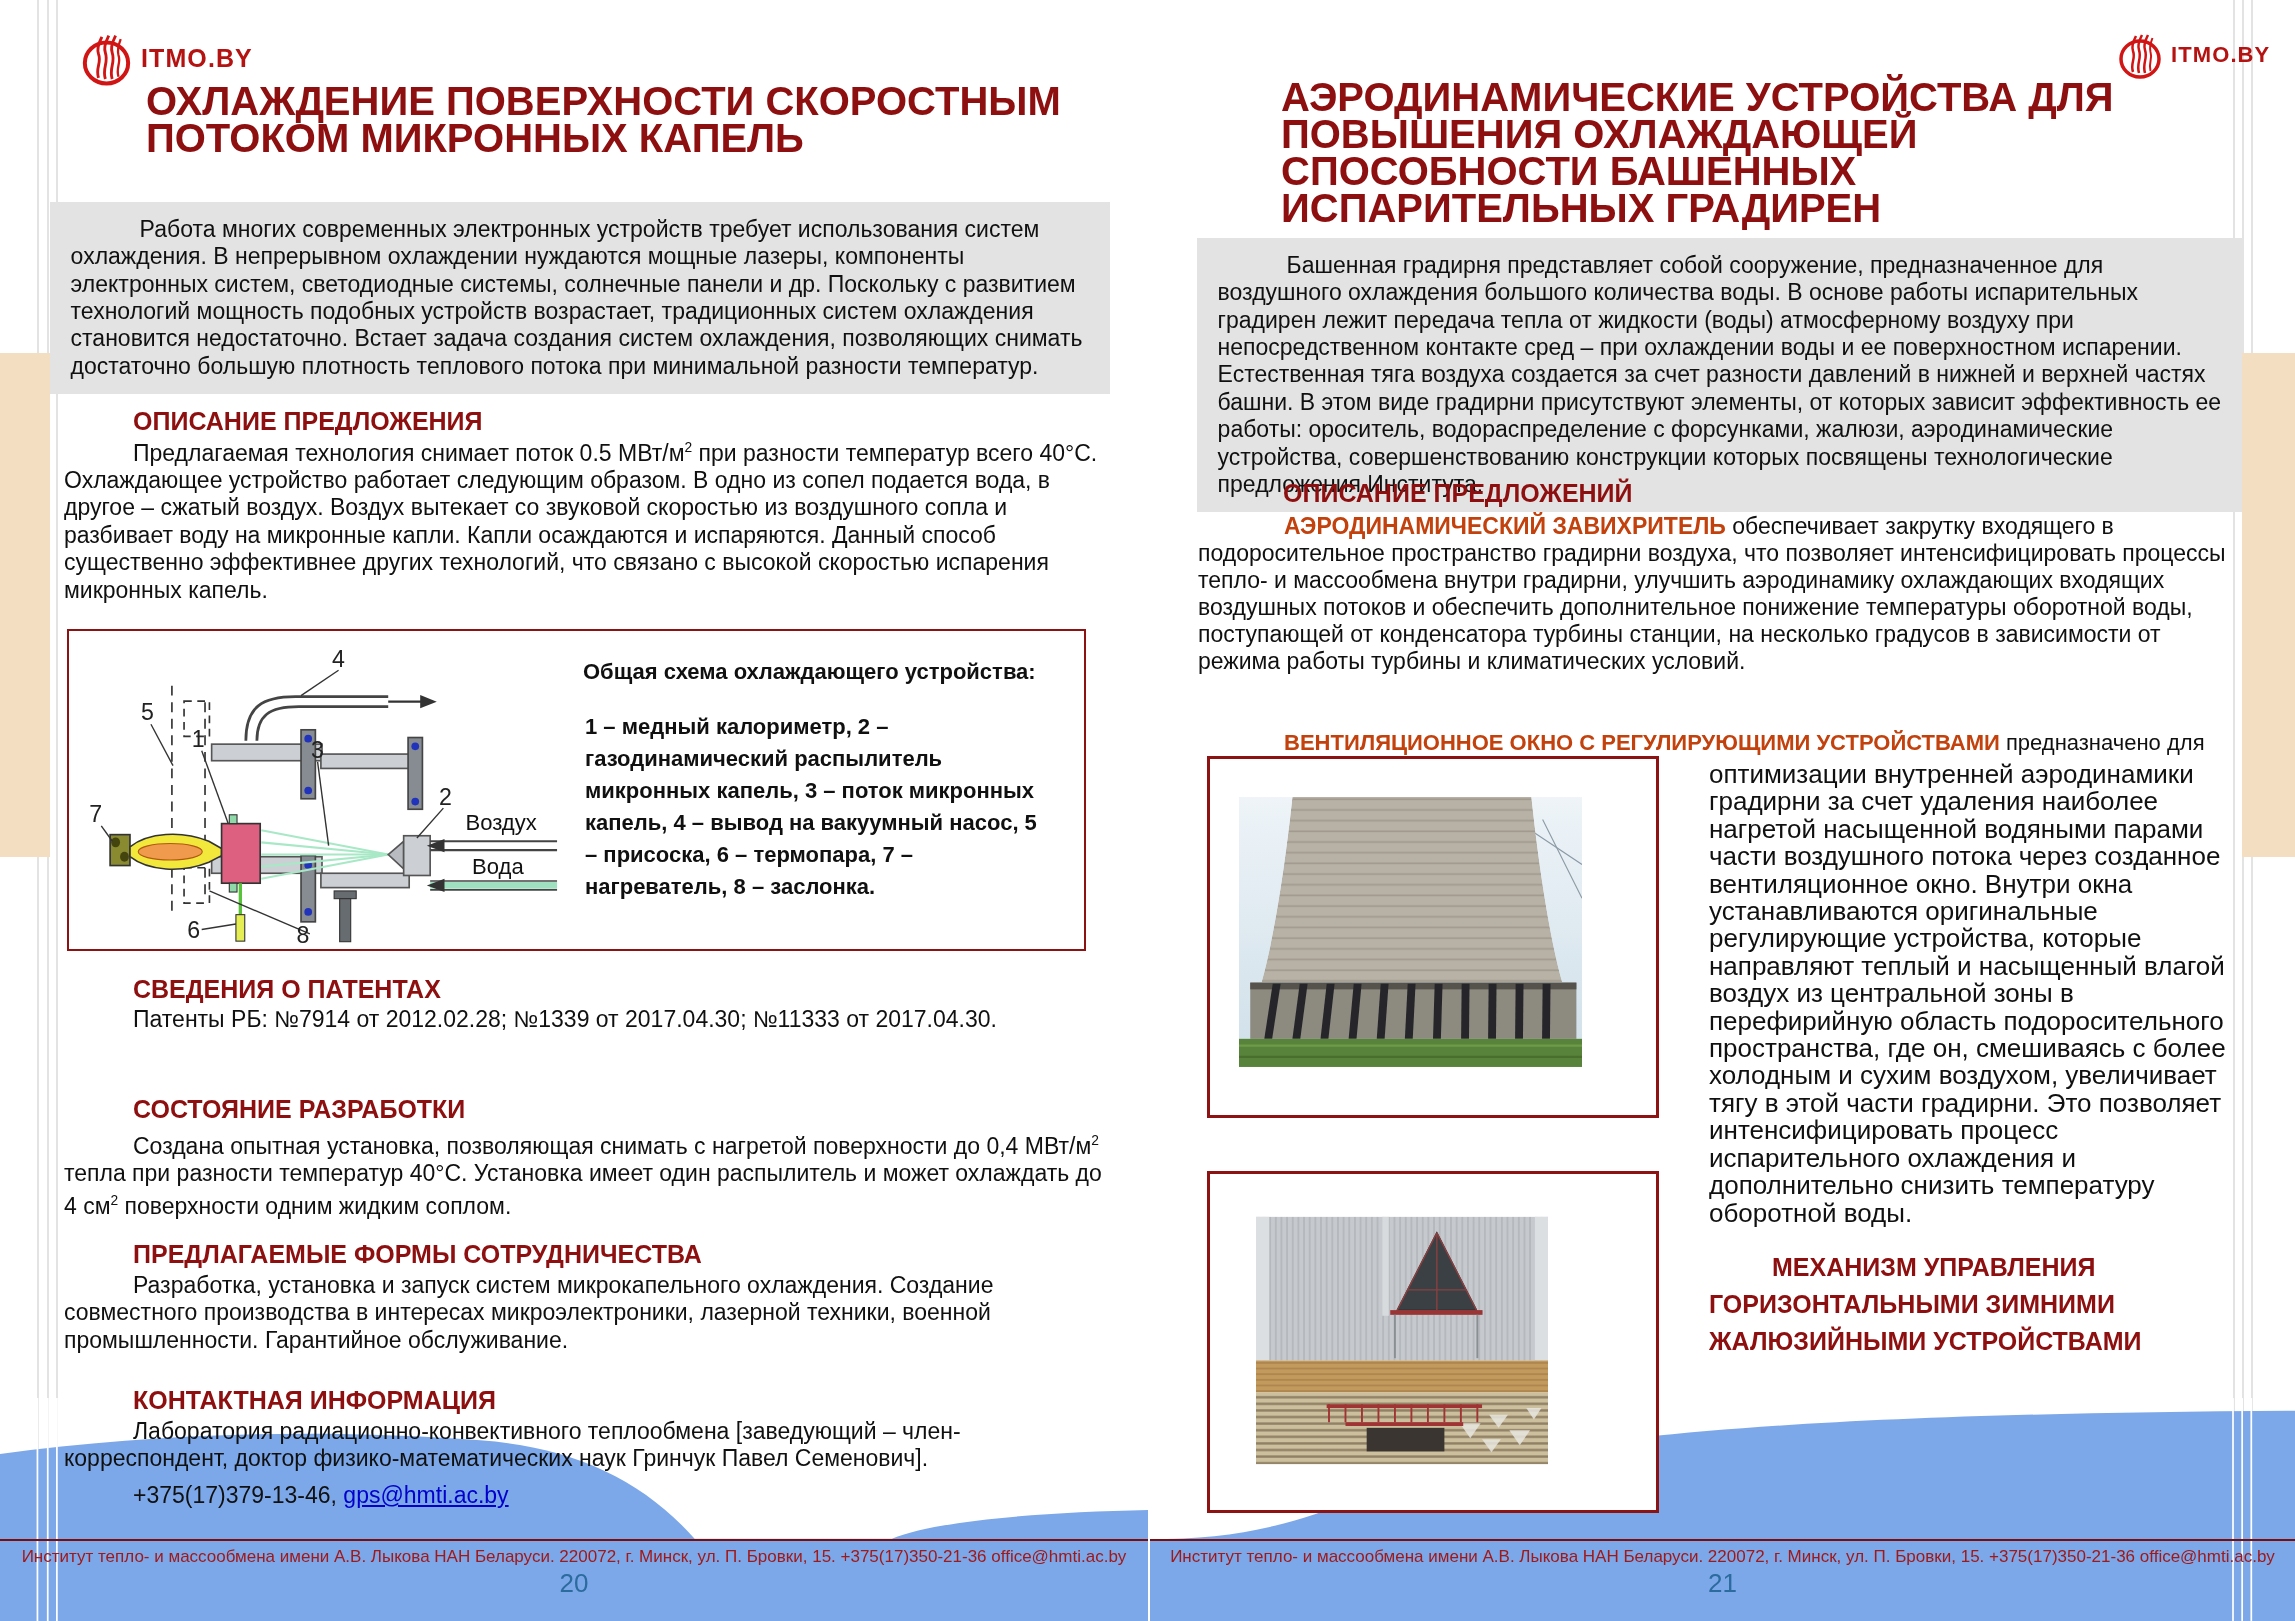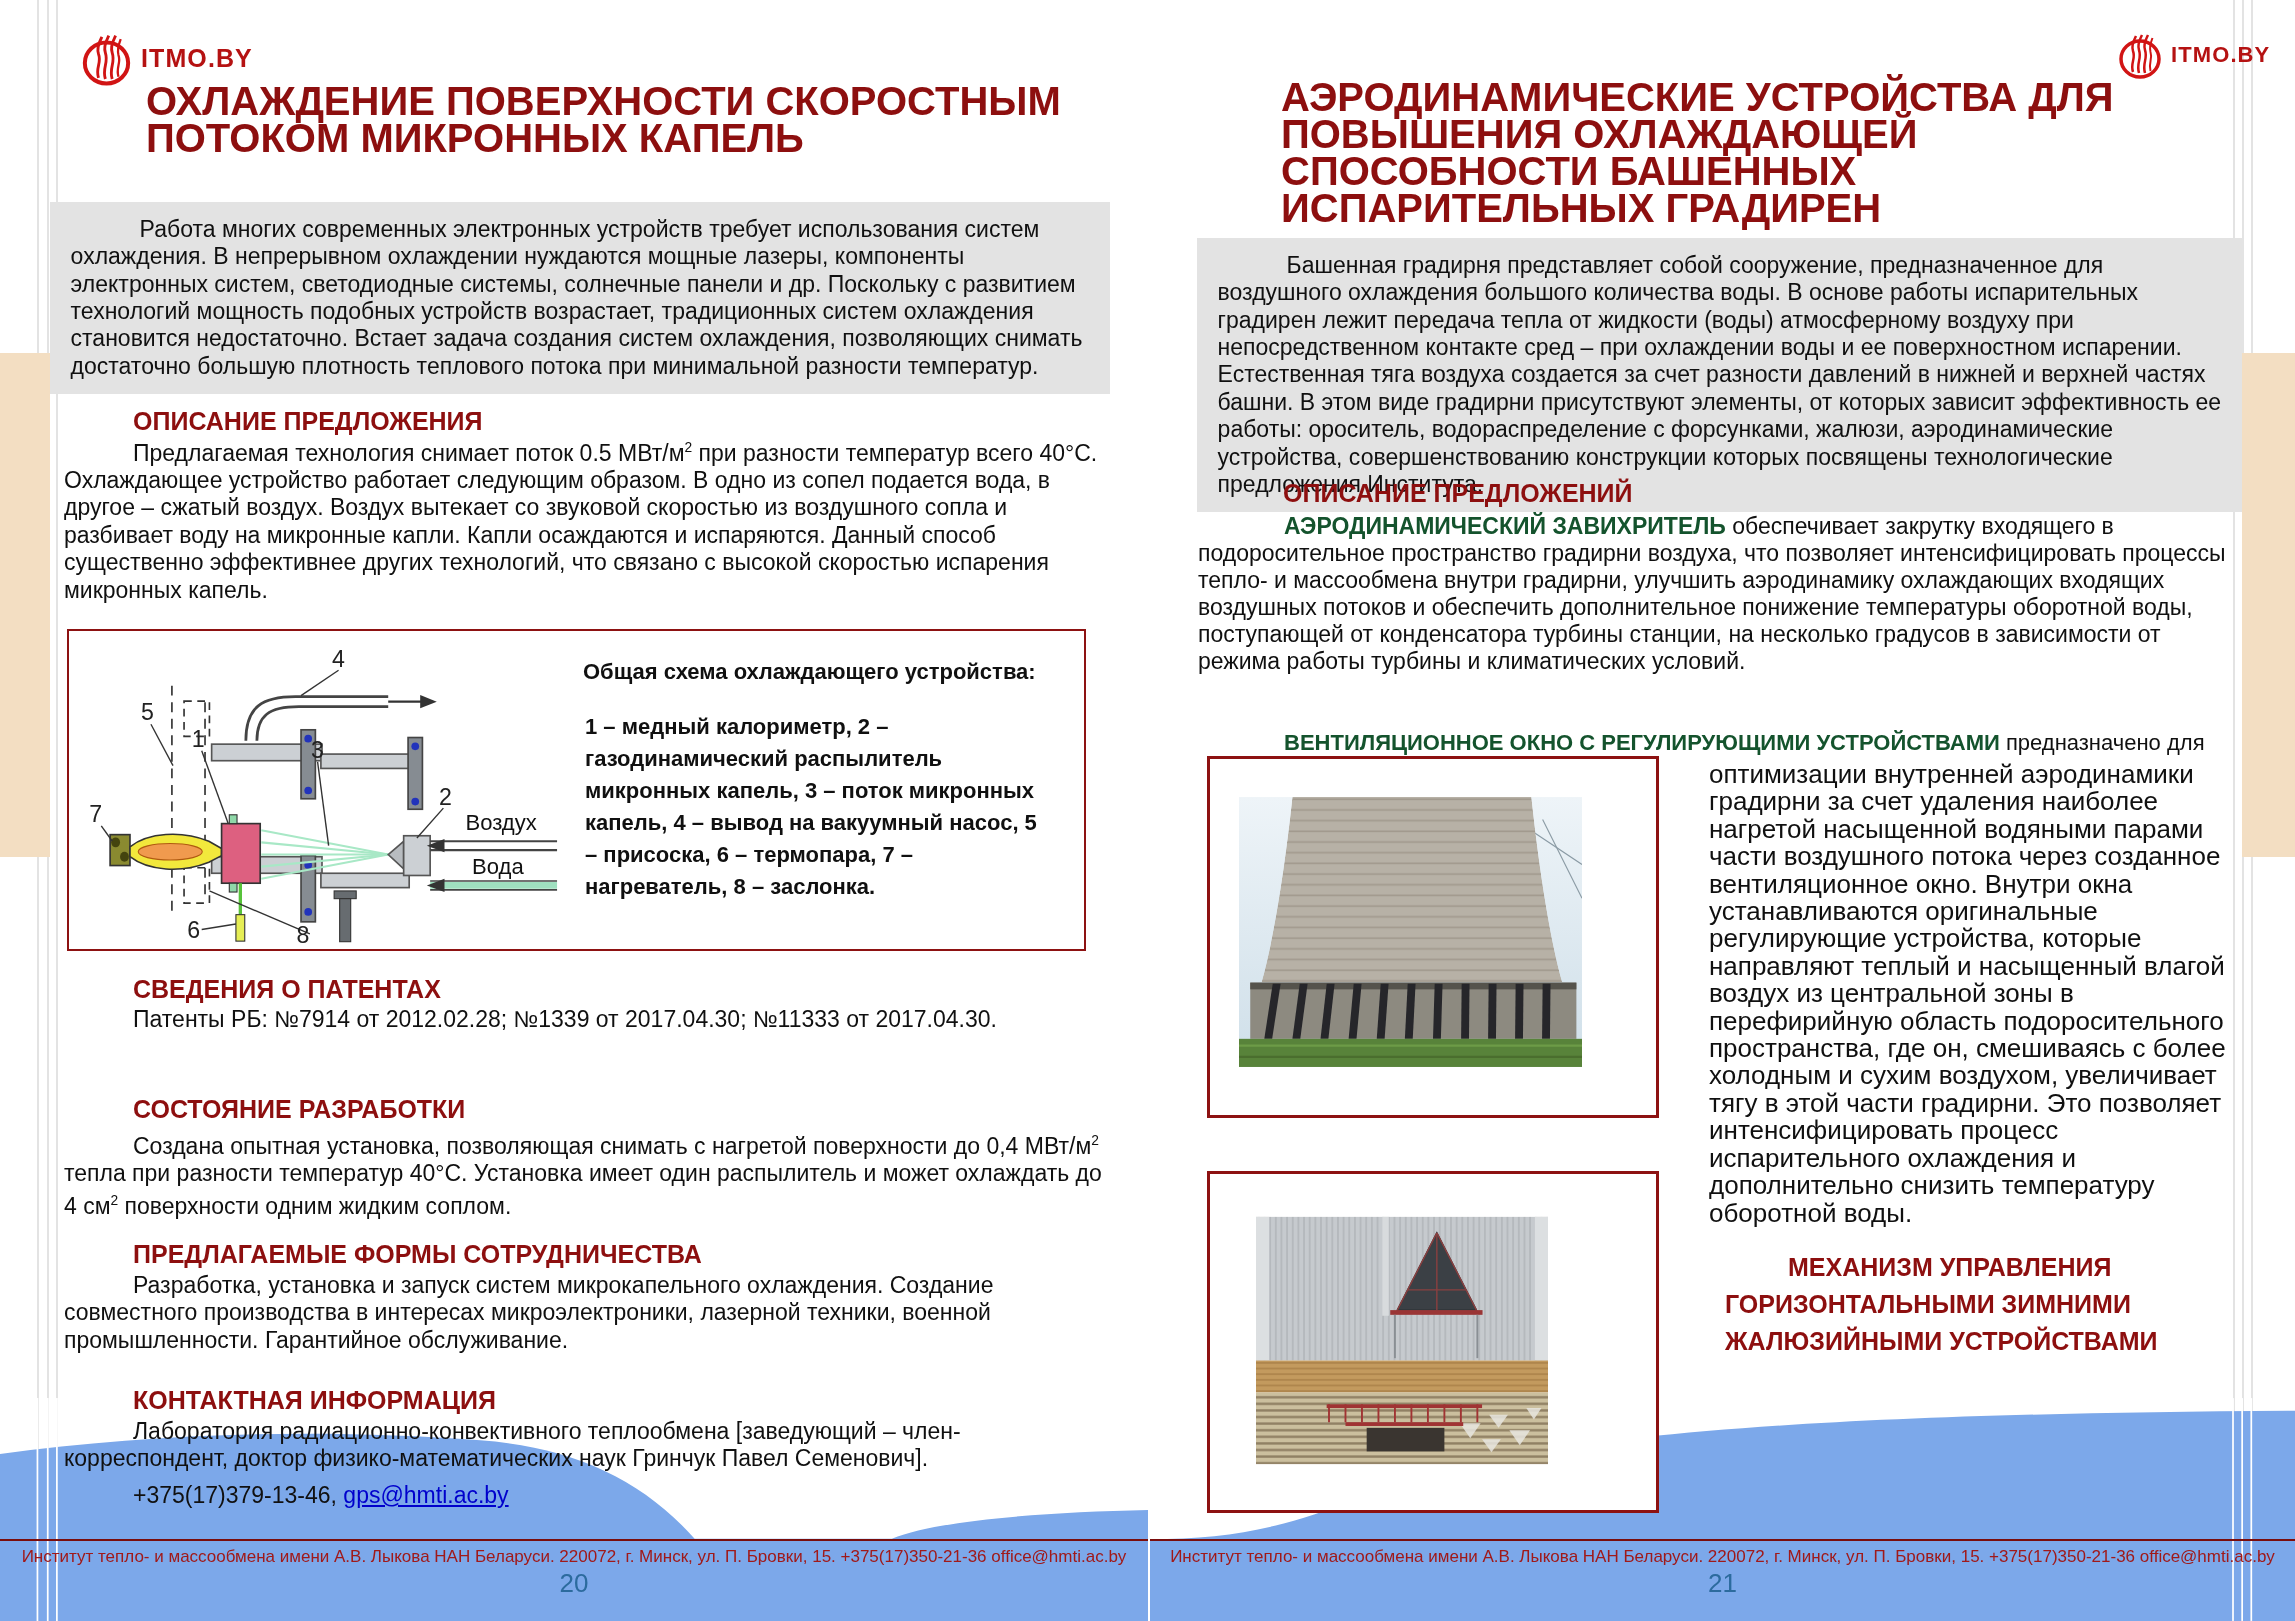--- a/index.html
+++ b/index.html
@@ -17,7 +17,7 @@
   .h{position:absolute;font-size:25px;font-weight:bold;color:#8d0f0f;white-space:nowrap;}
   .para{position:absolute;margin:0;}
   sup{font-size:60%;vertical-align:super;}
-  .redlead{font-weight:bold;color:#14532d;margin-top:36px;}
+  .redlead{font-weight:bold;color:#c2410c;margin-top:36px;}
   .figure{position:absolute;background:#fff;border:2.9px solid #8d1212;}
   .photo-frame{position:absolute;background:#fff;border:3.4px solid #8d1212;}
   .photo{position:absolute;}

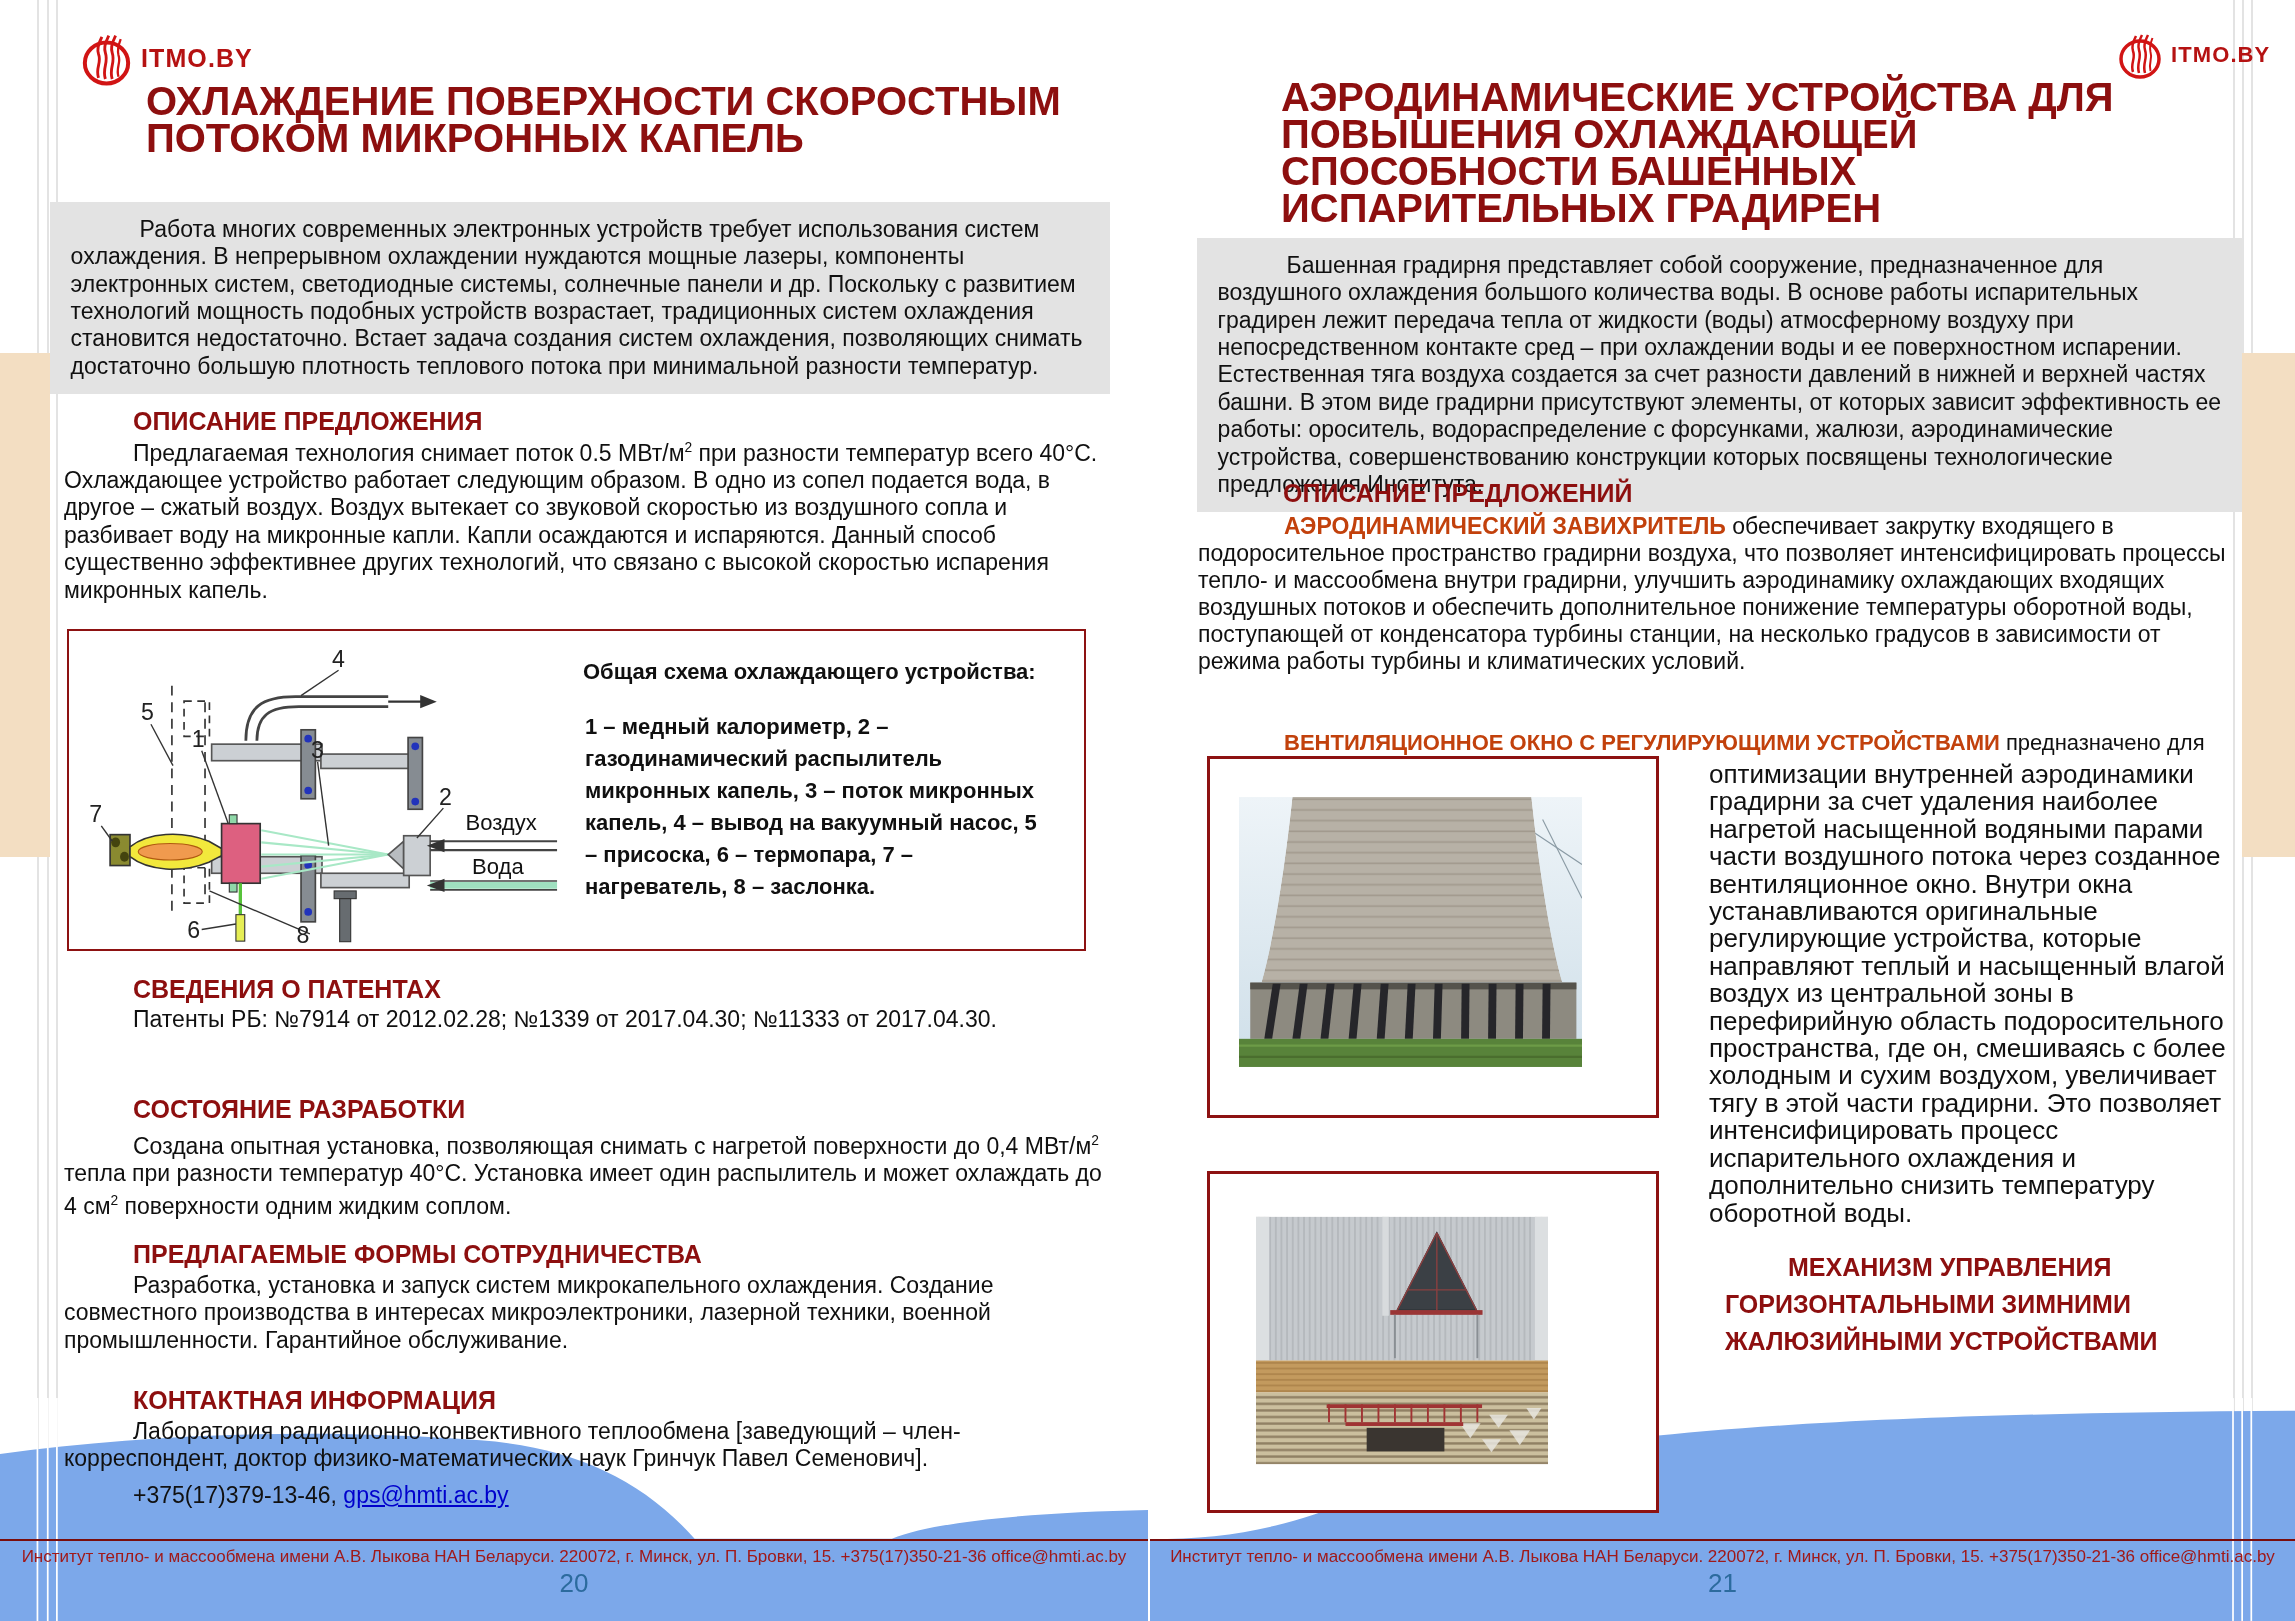--- a/index.html
+++ b/index.html
@@ -330,7 +330,7 @@
       </div>
     </div>
 
-    <div class="mech-h" style="left:577px;top:1249px;width:514px">МЕХАНИЗМ УПРАВЛЕНИЯ ГОРИЗОНТАЛЬНЫМИ ЗИМНИМИ ЖАЛЮЗИЙНЫМИ УСТРОЙСТВАМИ</div>
+    <div class="mech-h" style="left:561px;top:1249px;width:514px">МЕХАНИЗМ УПРАВЛЕНИЯ ГОРИЗОНТАЛЬНЫМИ ЗИМНИМИ ЖАЛЮЗИЙНЫМИ УСТРОЙСТВАМИ</div>
   </div>
 
 </div>

